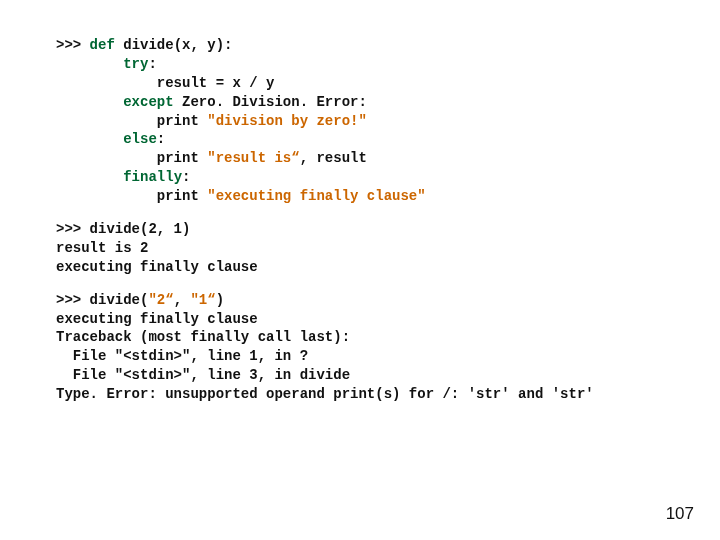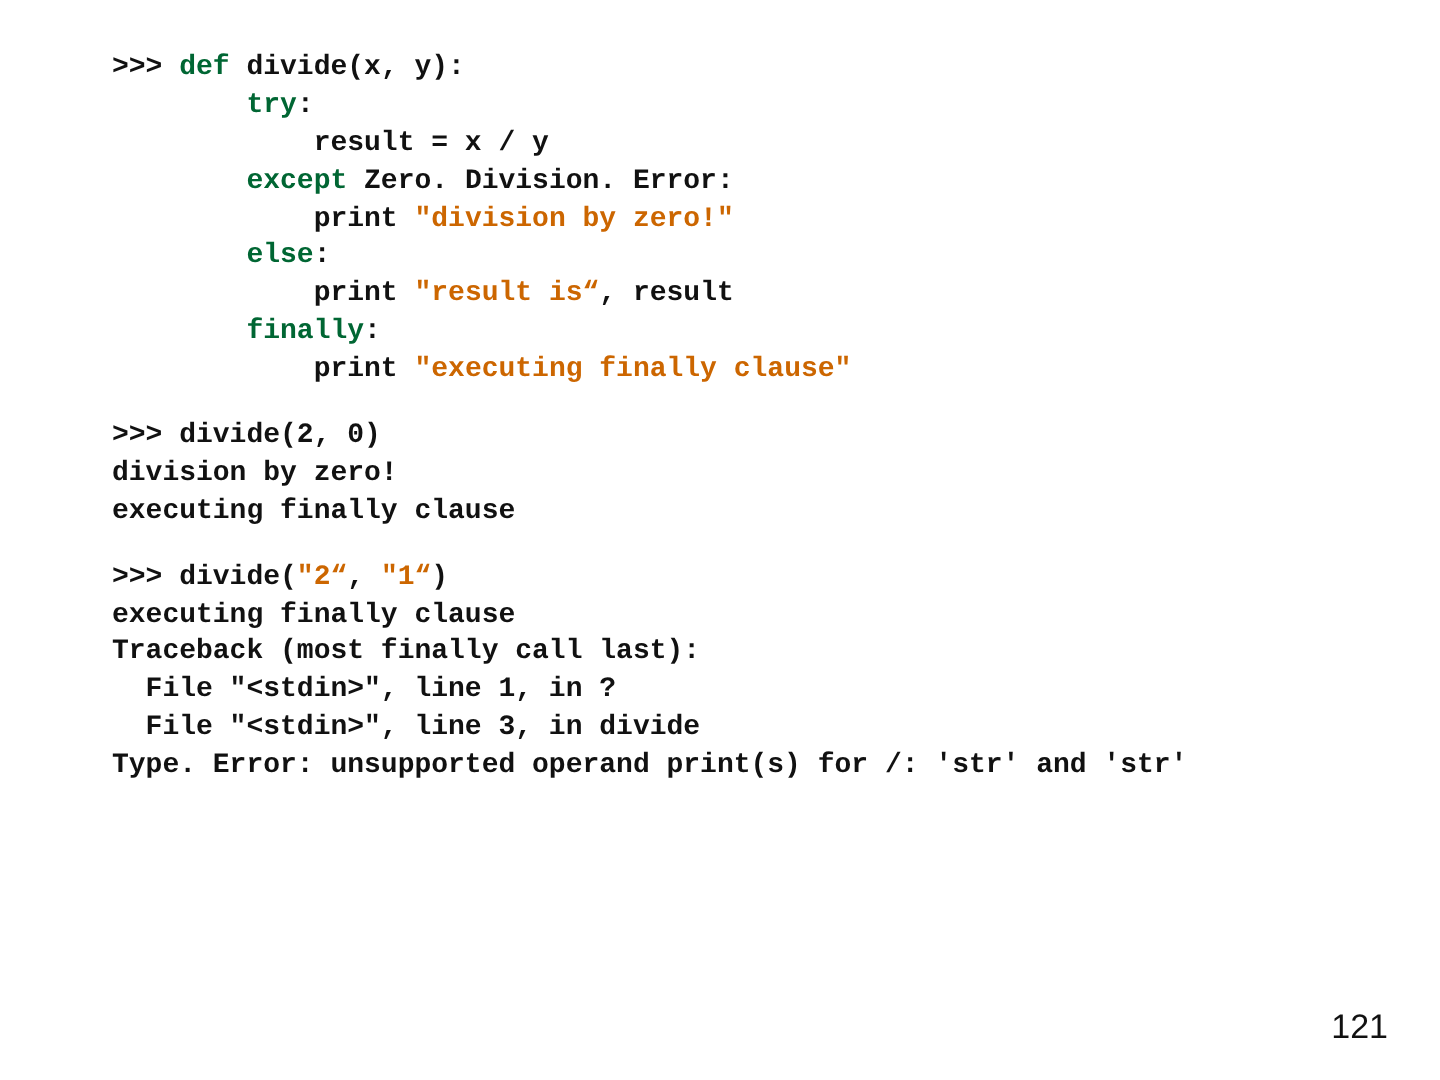--- a/index.html
+++ b/index.html
@@ -16,7 +16,7 @@
     box-sizing: border-box;
   }
   .page {
-    padding: 25px 48px 0 56px;
+    padding: 36px 48px 0 56px;
   }
   .block {
     margin-bottom: 14px;

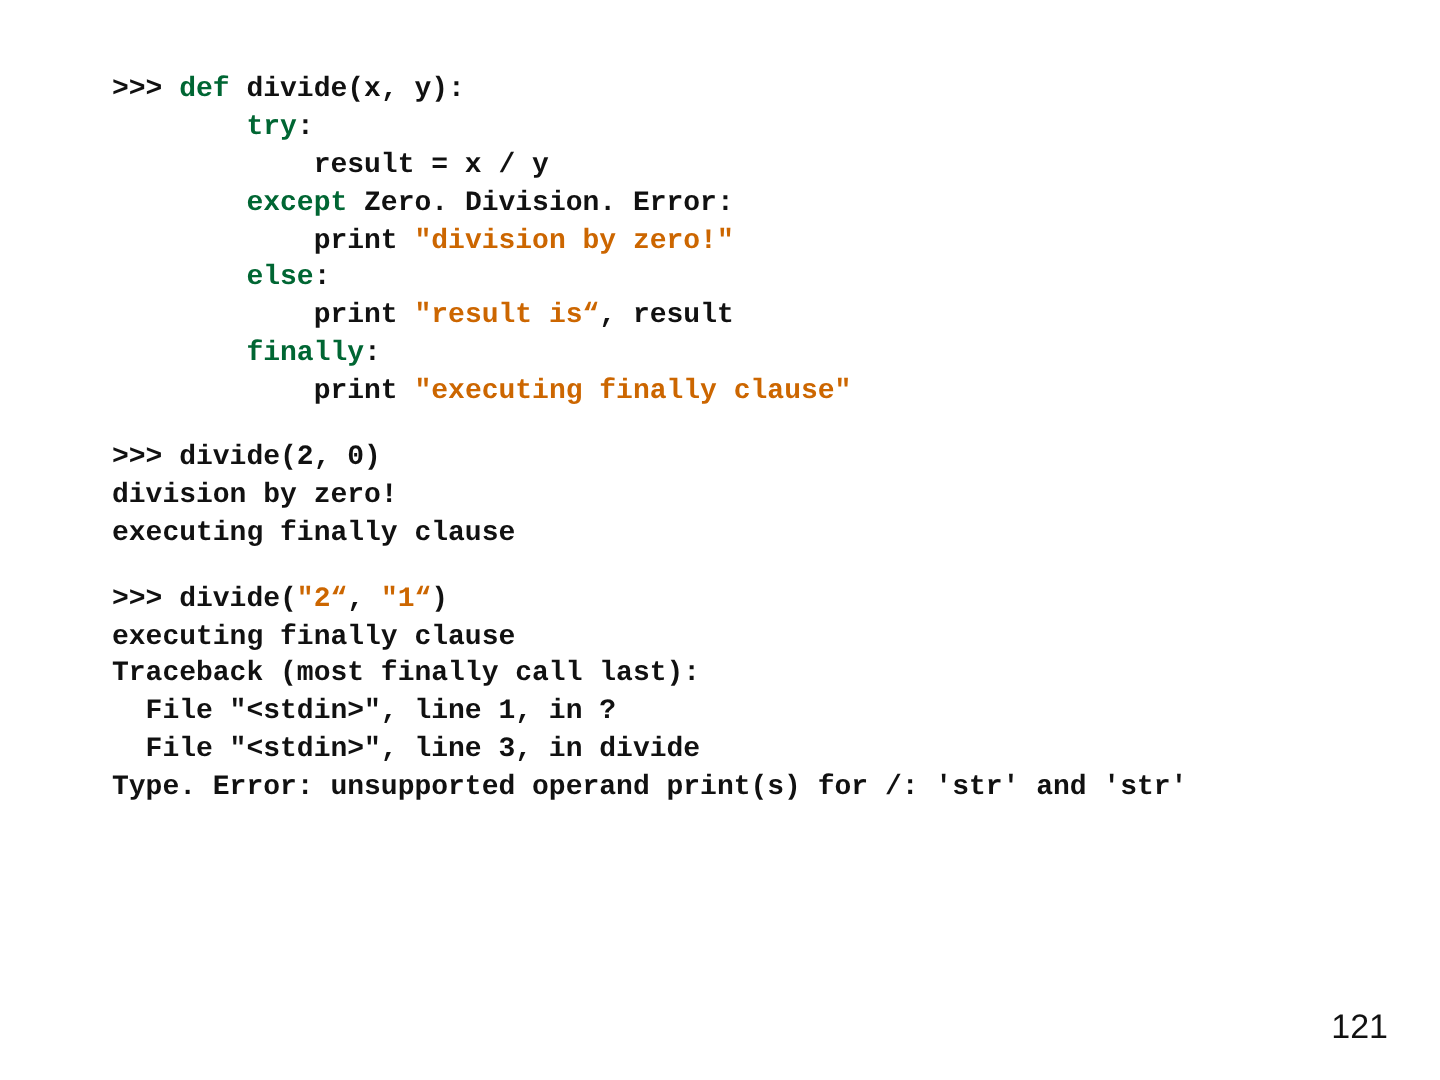--- a/index.html
+++ b/index.html
@@ -51,6 +51,9 @@
 <span class="plain">        </span><span class="kw">finally</span><span class="plain">:</span>
 <span class="plain">            print </span><span class="str">"executing finally clause"</span></div>
 
+  <div class="block plain"><span>&gt;&gt;&gt; divide(2, 1)</span>
+<span>result is 2</span>
+<span>executing finally clause</span></div>
 
   <div class="block plain"><span>&gt;&gt;&gt; divide(2, 0)</span>
 <span>division by zero!</span>

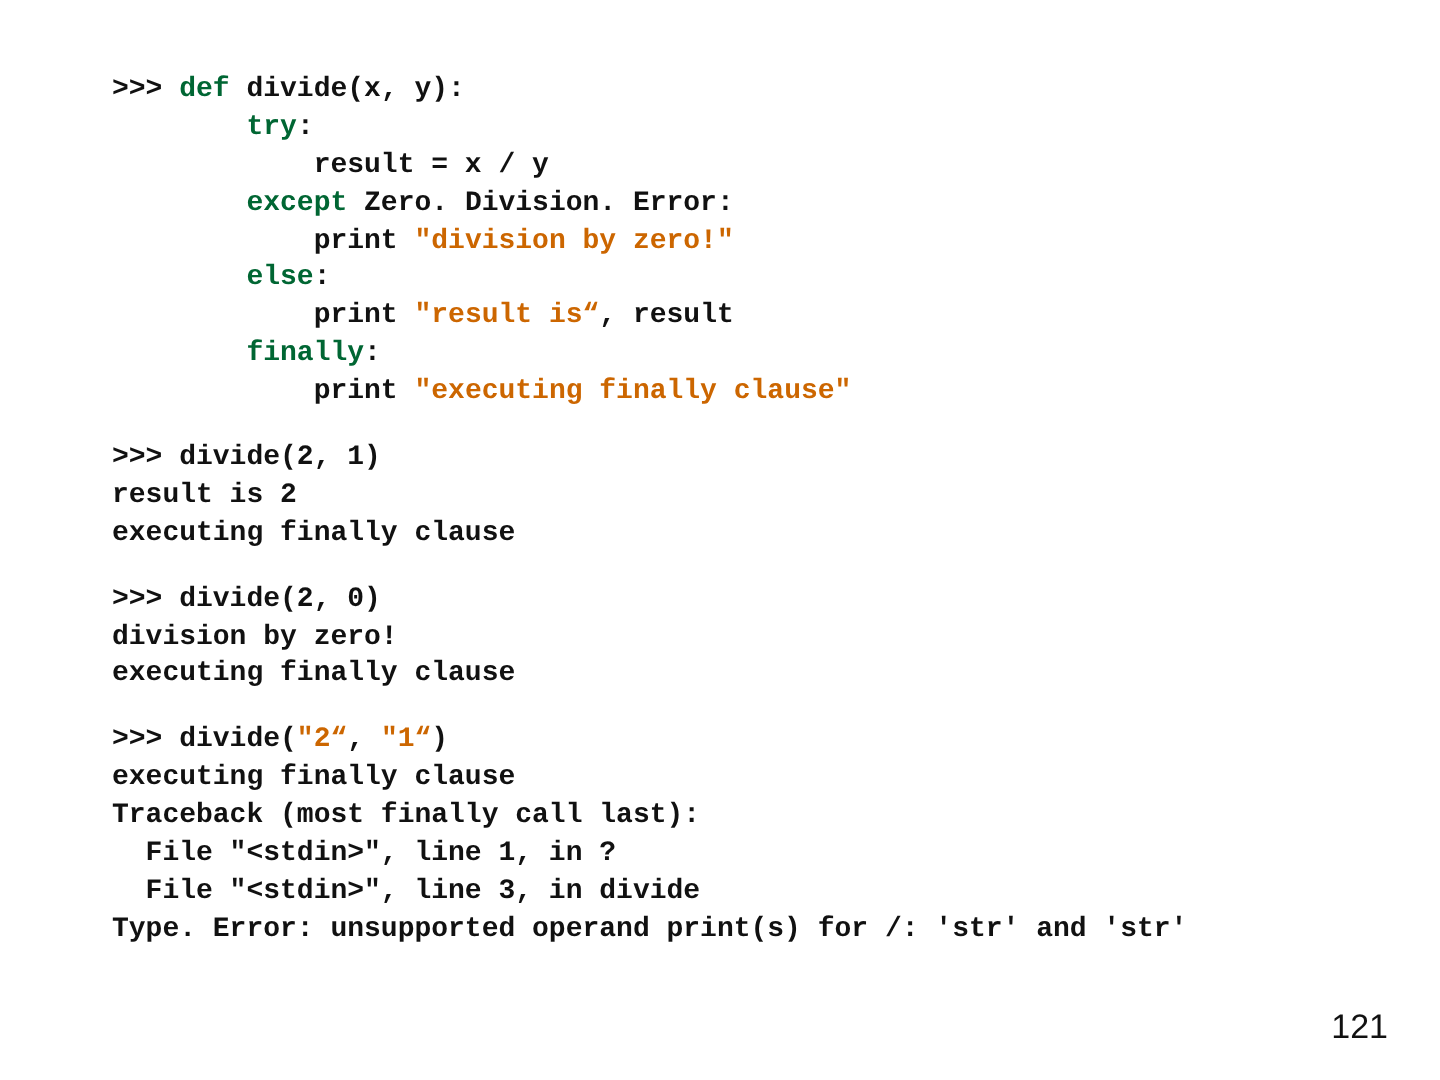--- a/index.html
+++ b/index.html
@@ -55,9 +55,6 @@
 <span>result is 2</span>
 <span>executing finally clause</span></div>
 
-  <div class="block plain"><span>&gt;&gt;&gt; divide(2, 0)</span>
-<span>division by zero!</span>
-<span>executing finally clause</span></div>
 
   <div class="block plain"><span>&gt;&gt;&gt; divide(</span><span class="str">"2“</span><span>, </span><span class="str">"1“</span><span>)</span>
 <span>executing finally clause</span>

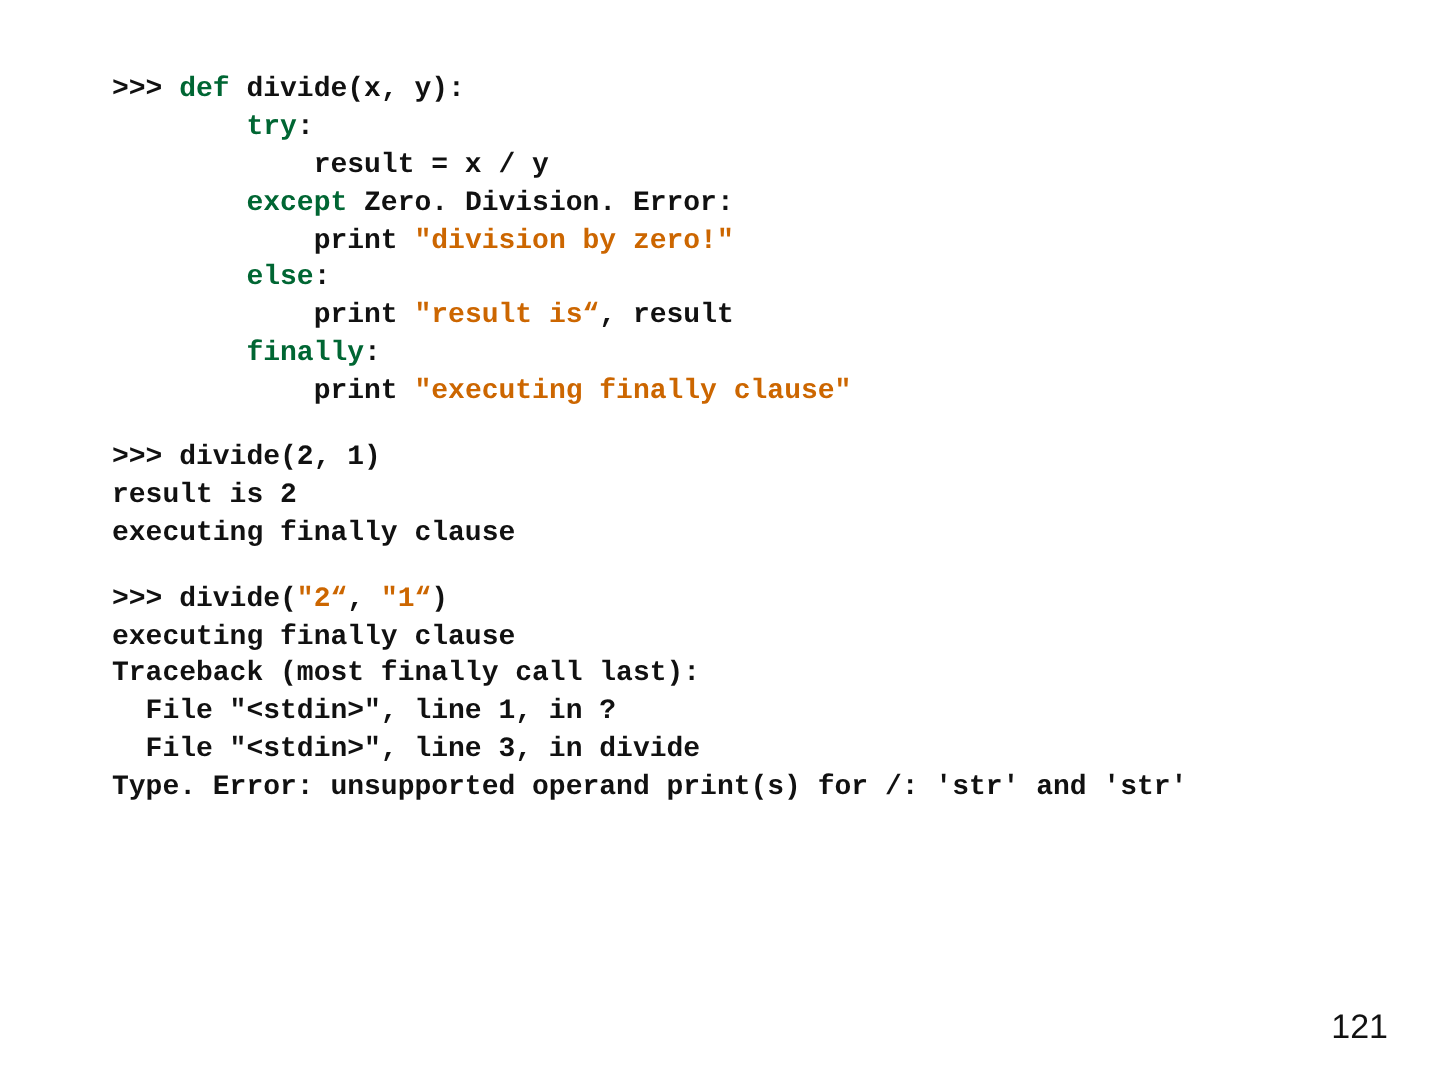--- a/index.html
+++ b/index.html
@@ -65,6 +65,6 @@
 
 </div>
 
-<div class="pagenum">121</div>
+<div class="pagenum">107</div>
 
 </body></html>

